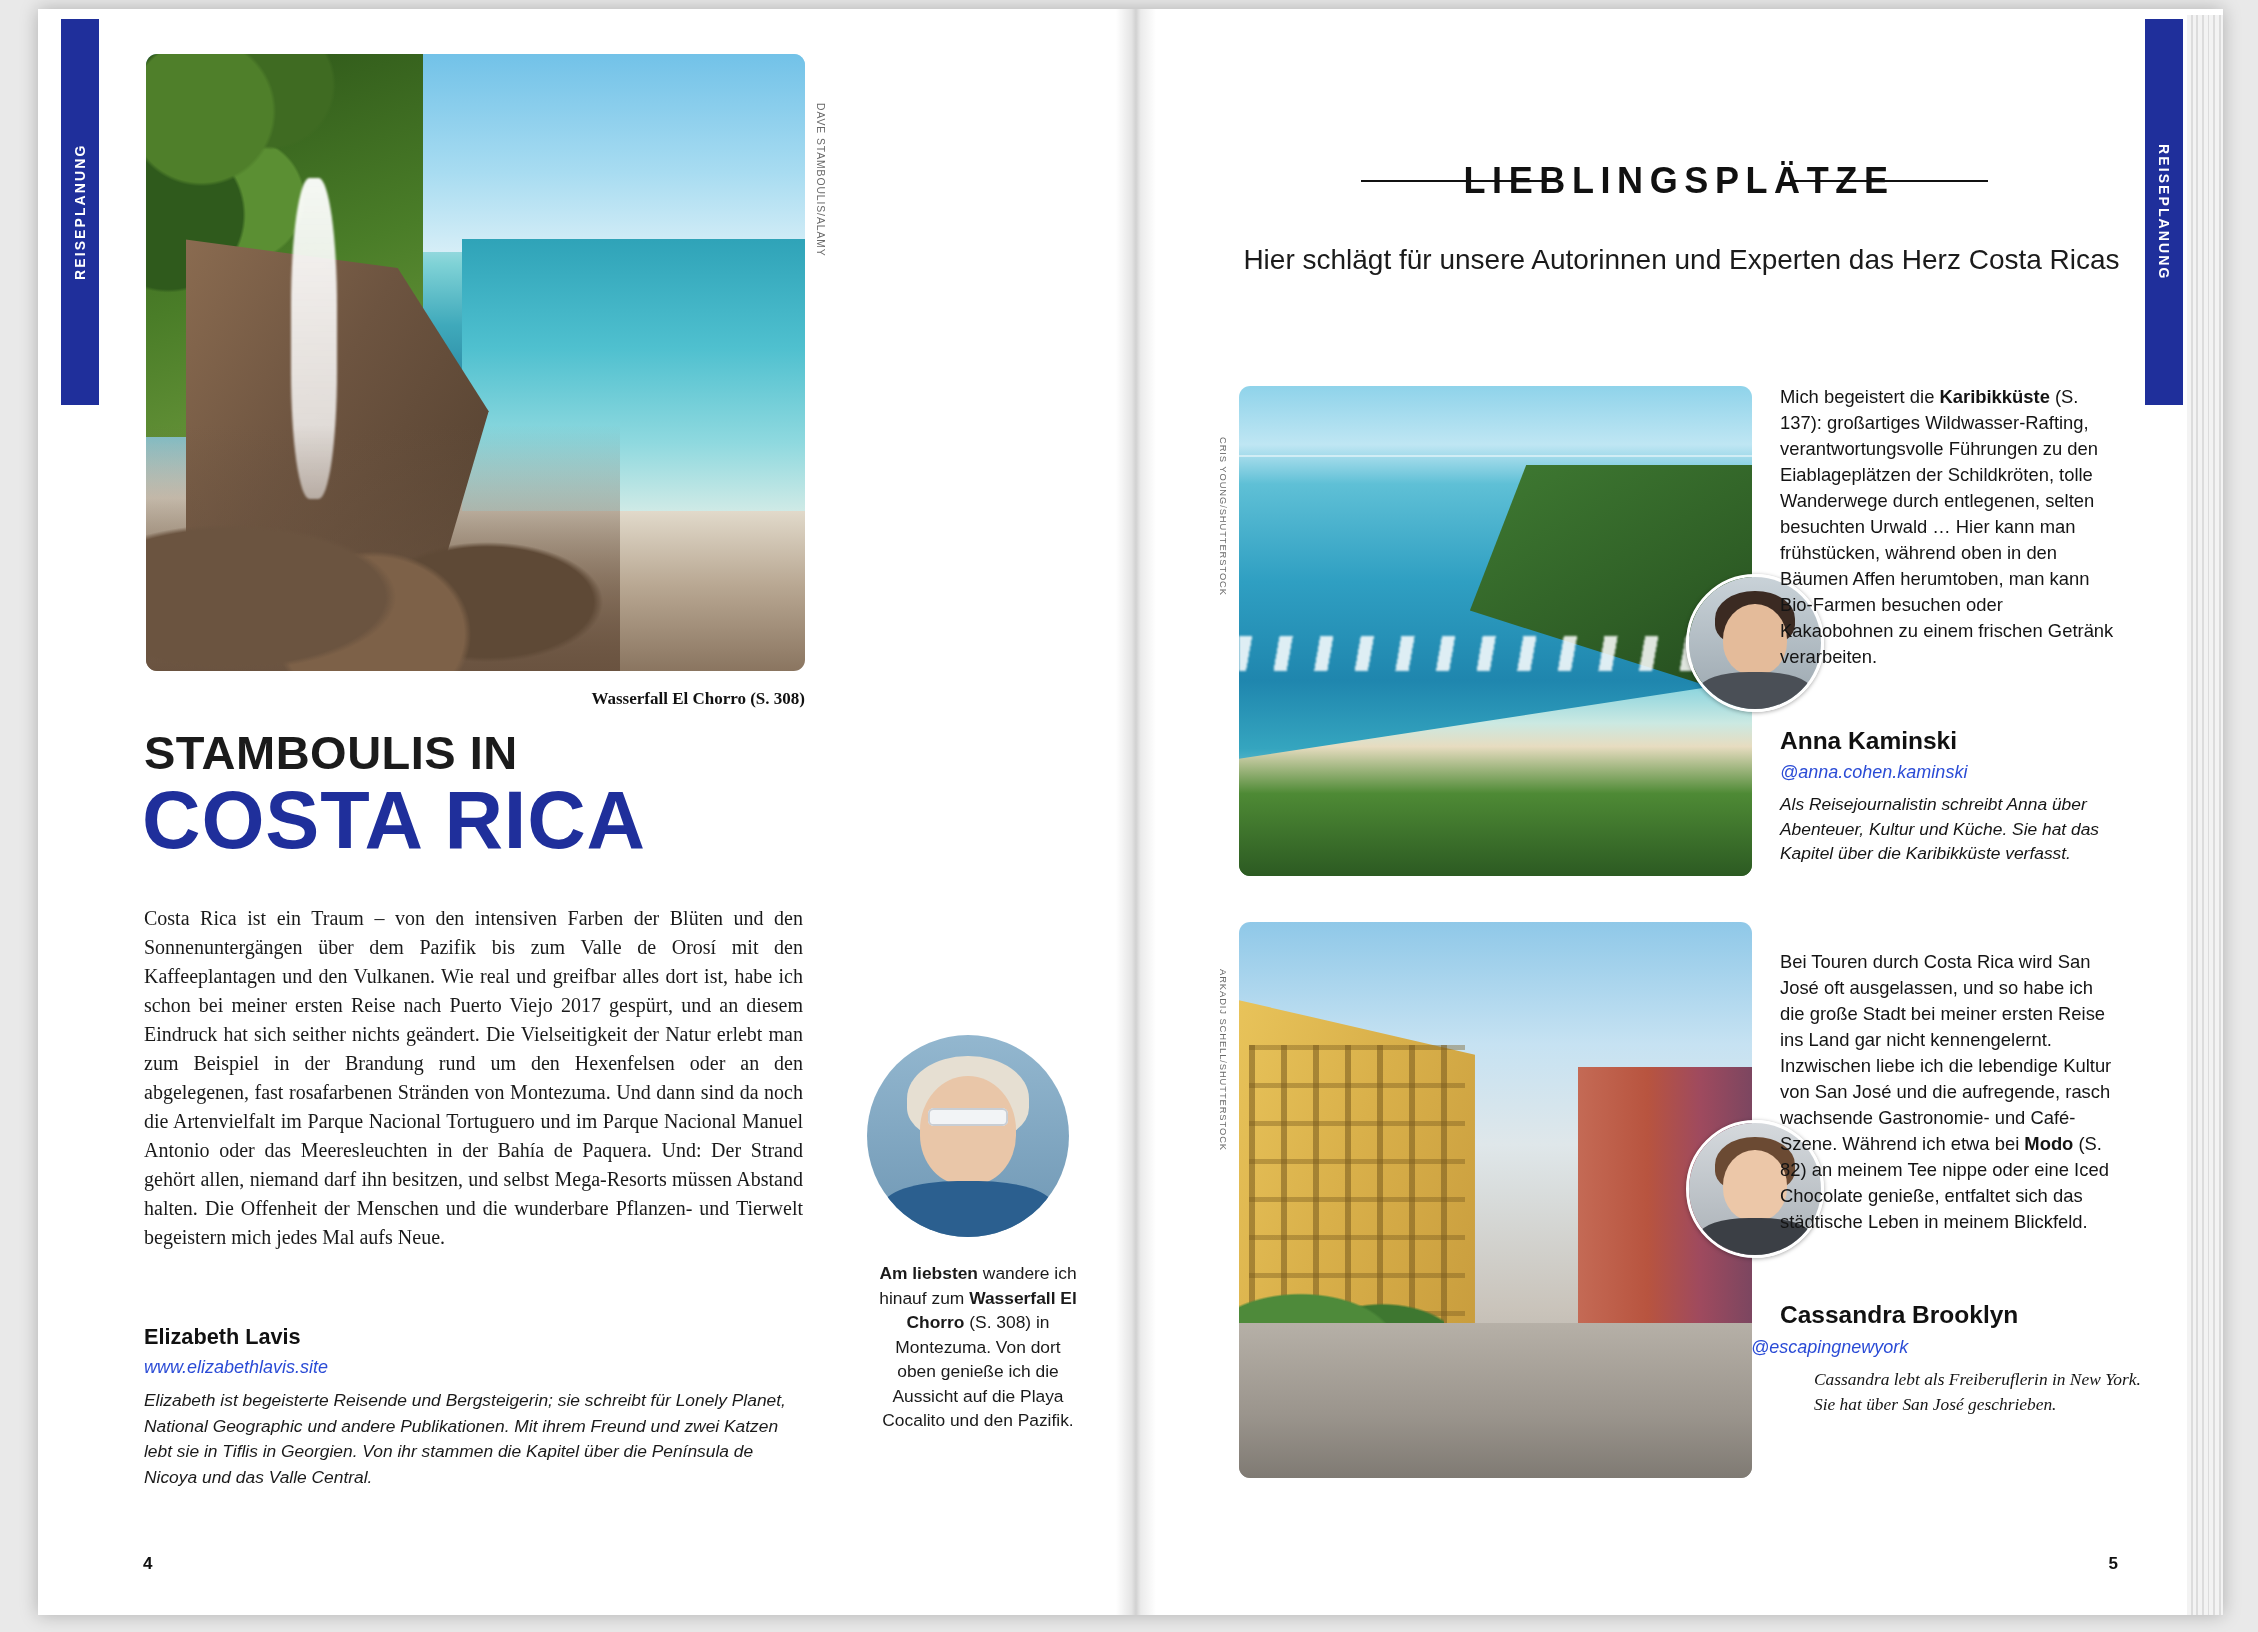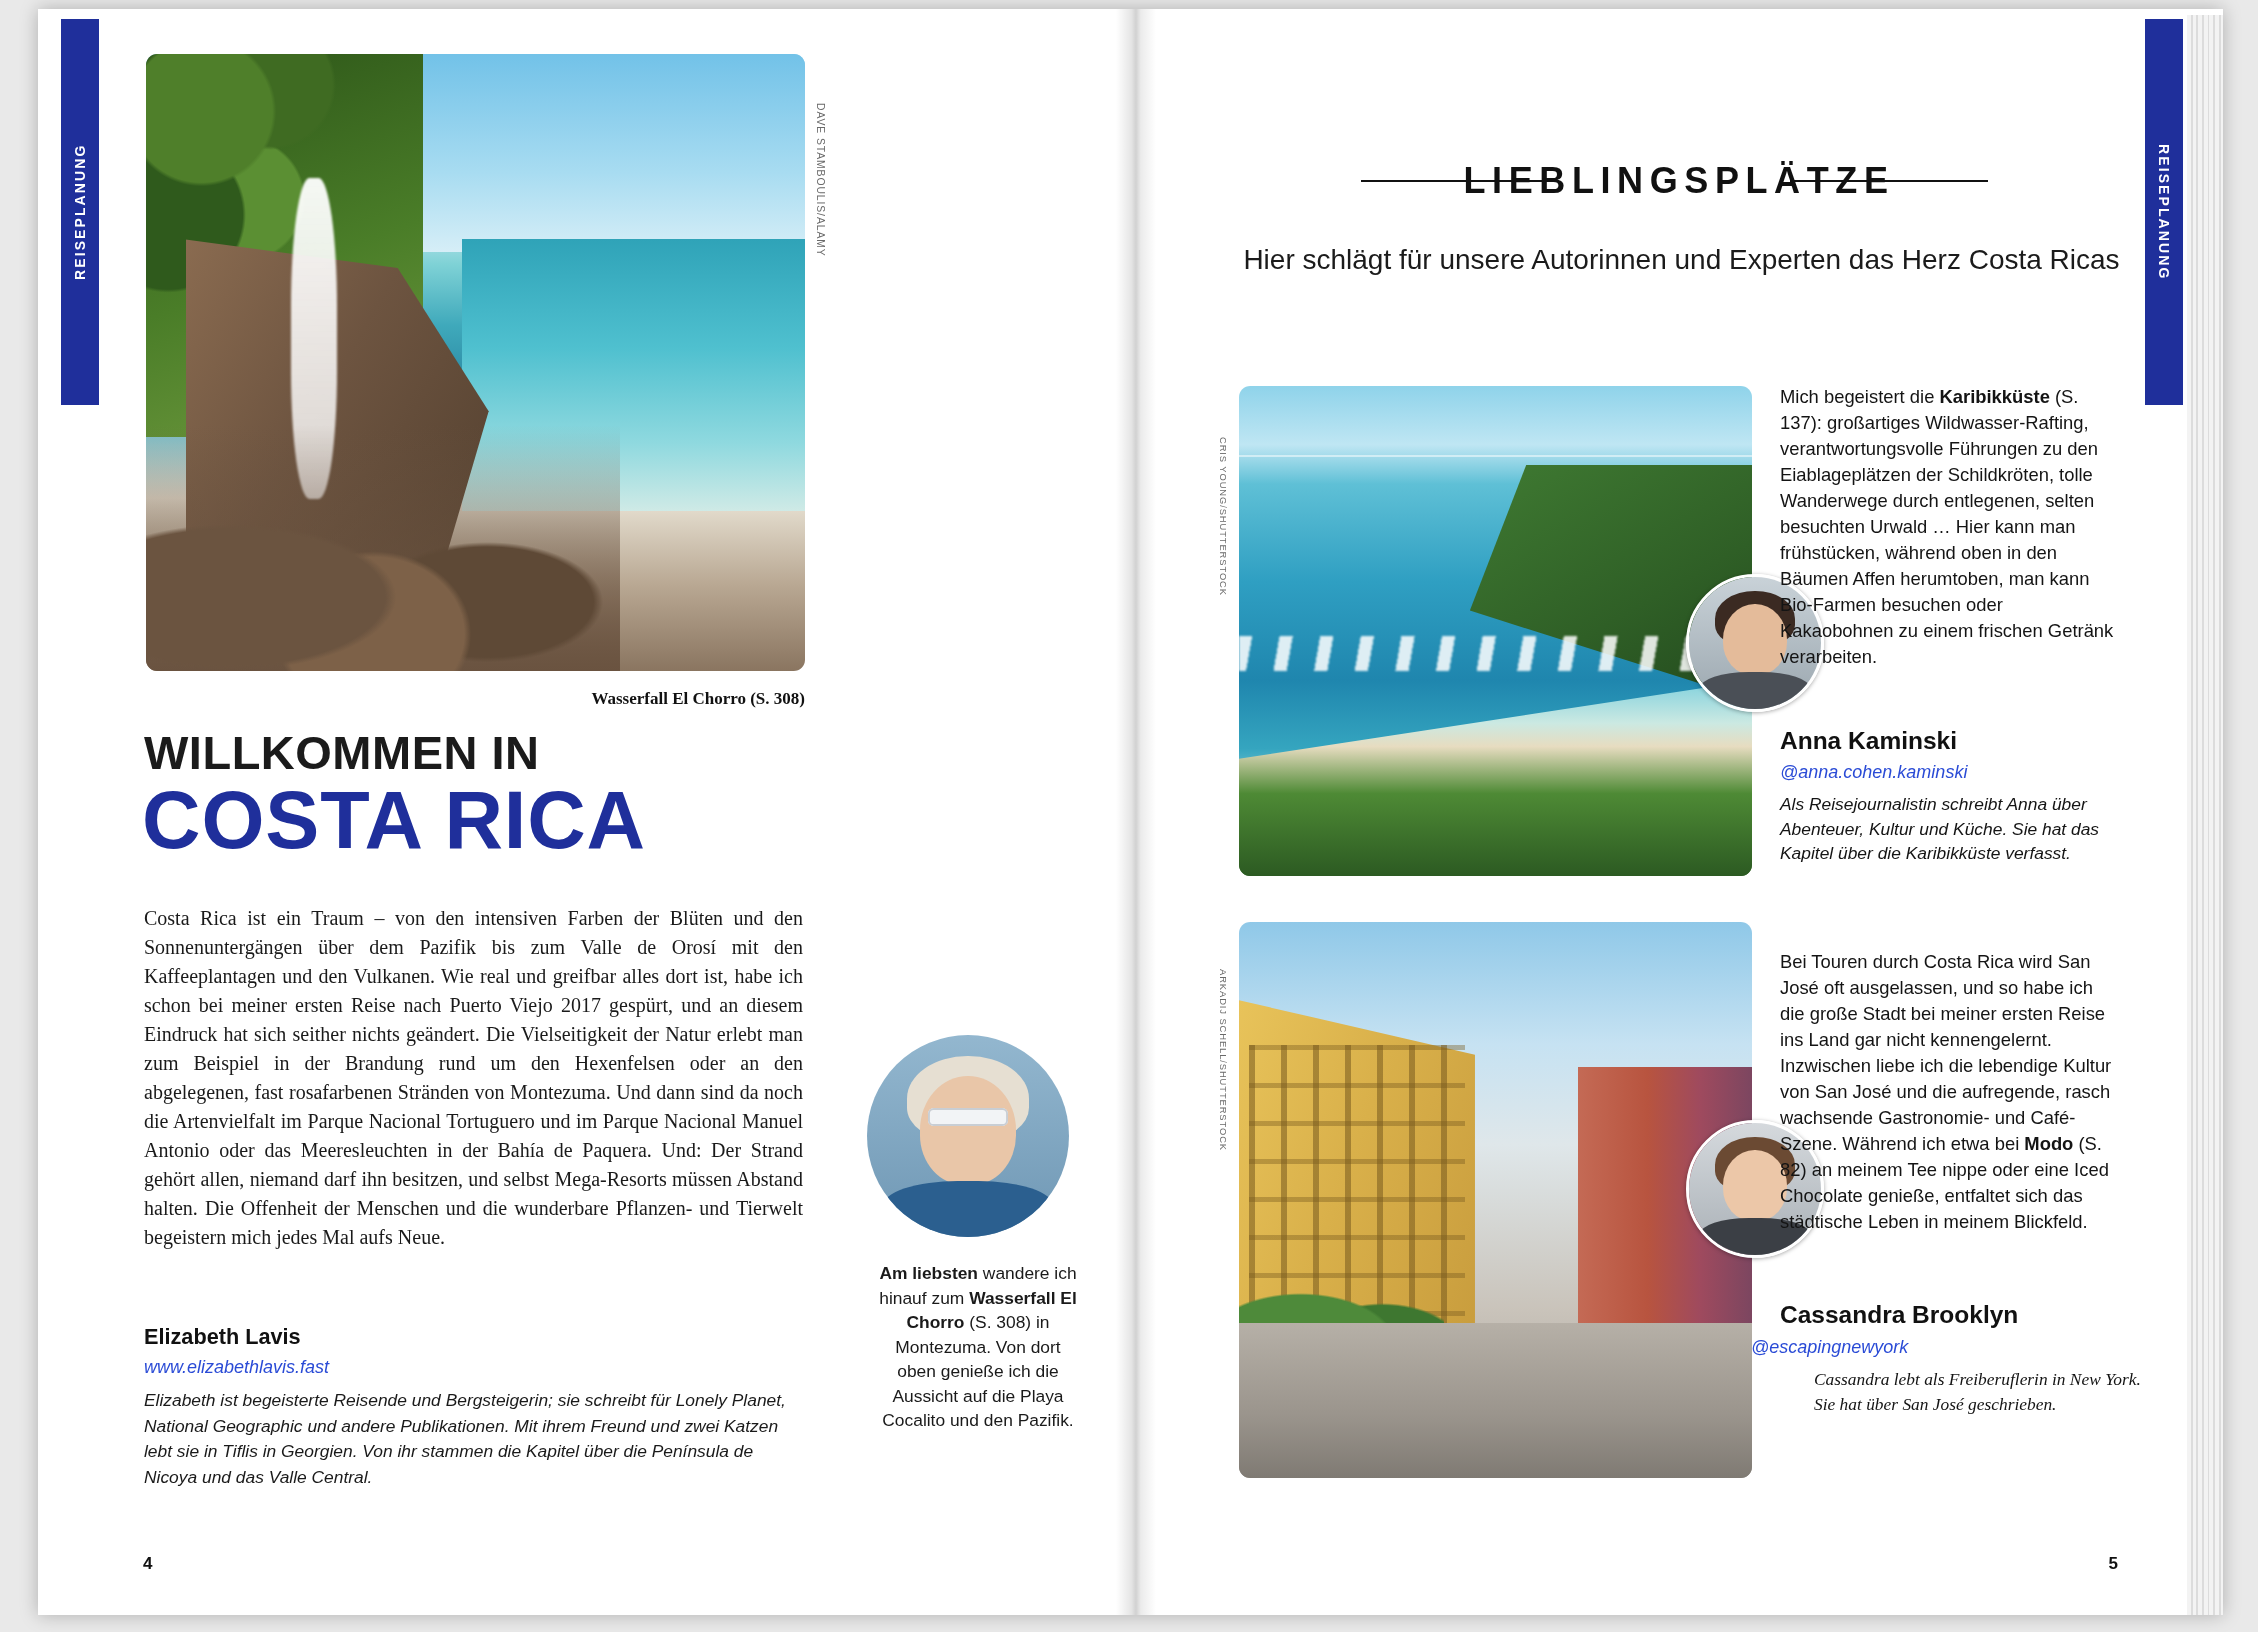--- a/index.html
+++ b/index.html
@@ -182,7 +182,7 @@
       <div class="hero-credit">DAVE STAMBOULIS/ALAMY</div>
       <div class="hero-caption">Wasserfall El Chorro (S. 308)</div>
 
-      <div class="kicker">WILLKOMMEN IN</div>
+      <div class="kicker">STAMBOULIS IN</div>
       <div class="bigtitle">COSTA RICA</div>
 
       <div class="lead">Costa Rica ist ein Traum – von den intensiven Farben der Blüten und den Sonnenuntergängen über dem Pazifik bis zum Valle de Orosí mit den Kaffeeplantagen und den Vulkanen. Wie real und greifbar alles dort ist, habe ich schon bei meiner ersten Reise nach Puerto Viejo 2017 gespürt, und an diesem Eindruck hat sich seither nichts geändert. Die Vielseitigkeit der Natur erlebt man zum Beispiel in der Brandung rund um den Hexenfelsen oder an den abgelegenen, fast rosafarbenen Stränden von Montezuma. Und dann sind da noch die Artenvielfalt im Parque Nacional Tortuguero und im Parque Nacional Manuel Antonio oder das Meeresleuchten in der Bahía de Paquera. Und: Der Strand gehört allen, niemand darf ihn besitzen, und selbst Mega-Resorts müssen Abstand halten. Die Offenheit der Menschen und die wunderbare Pflanzen- und Tierwelt begeistern mich jedes Mal aufs Neue.</div>

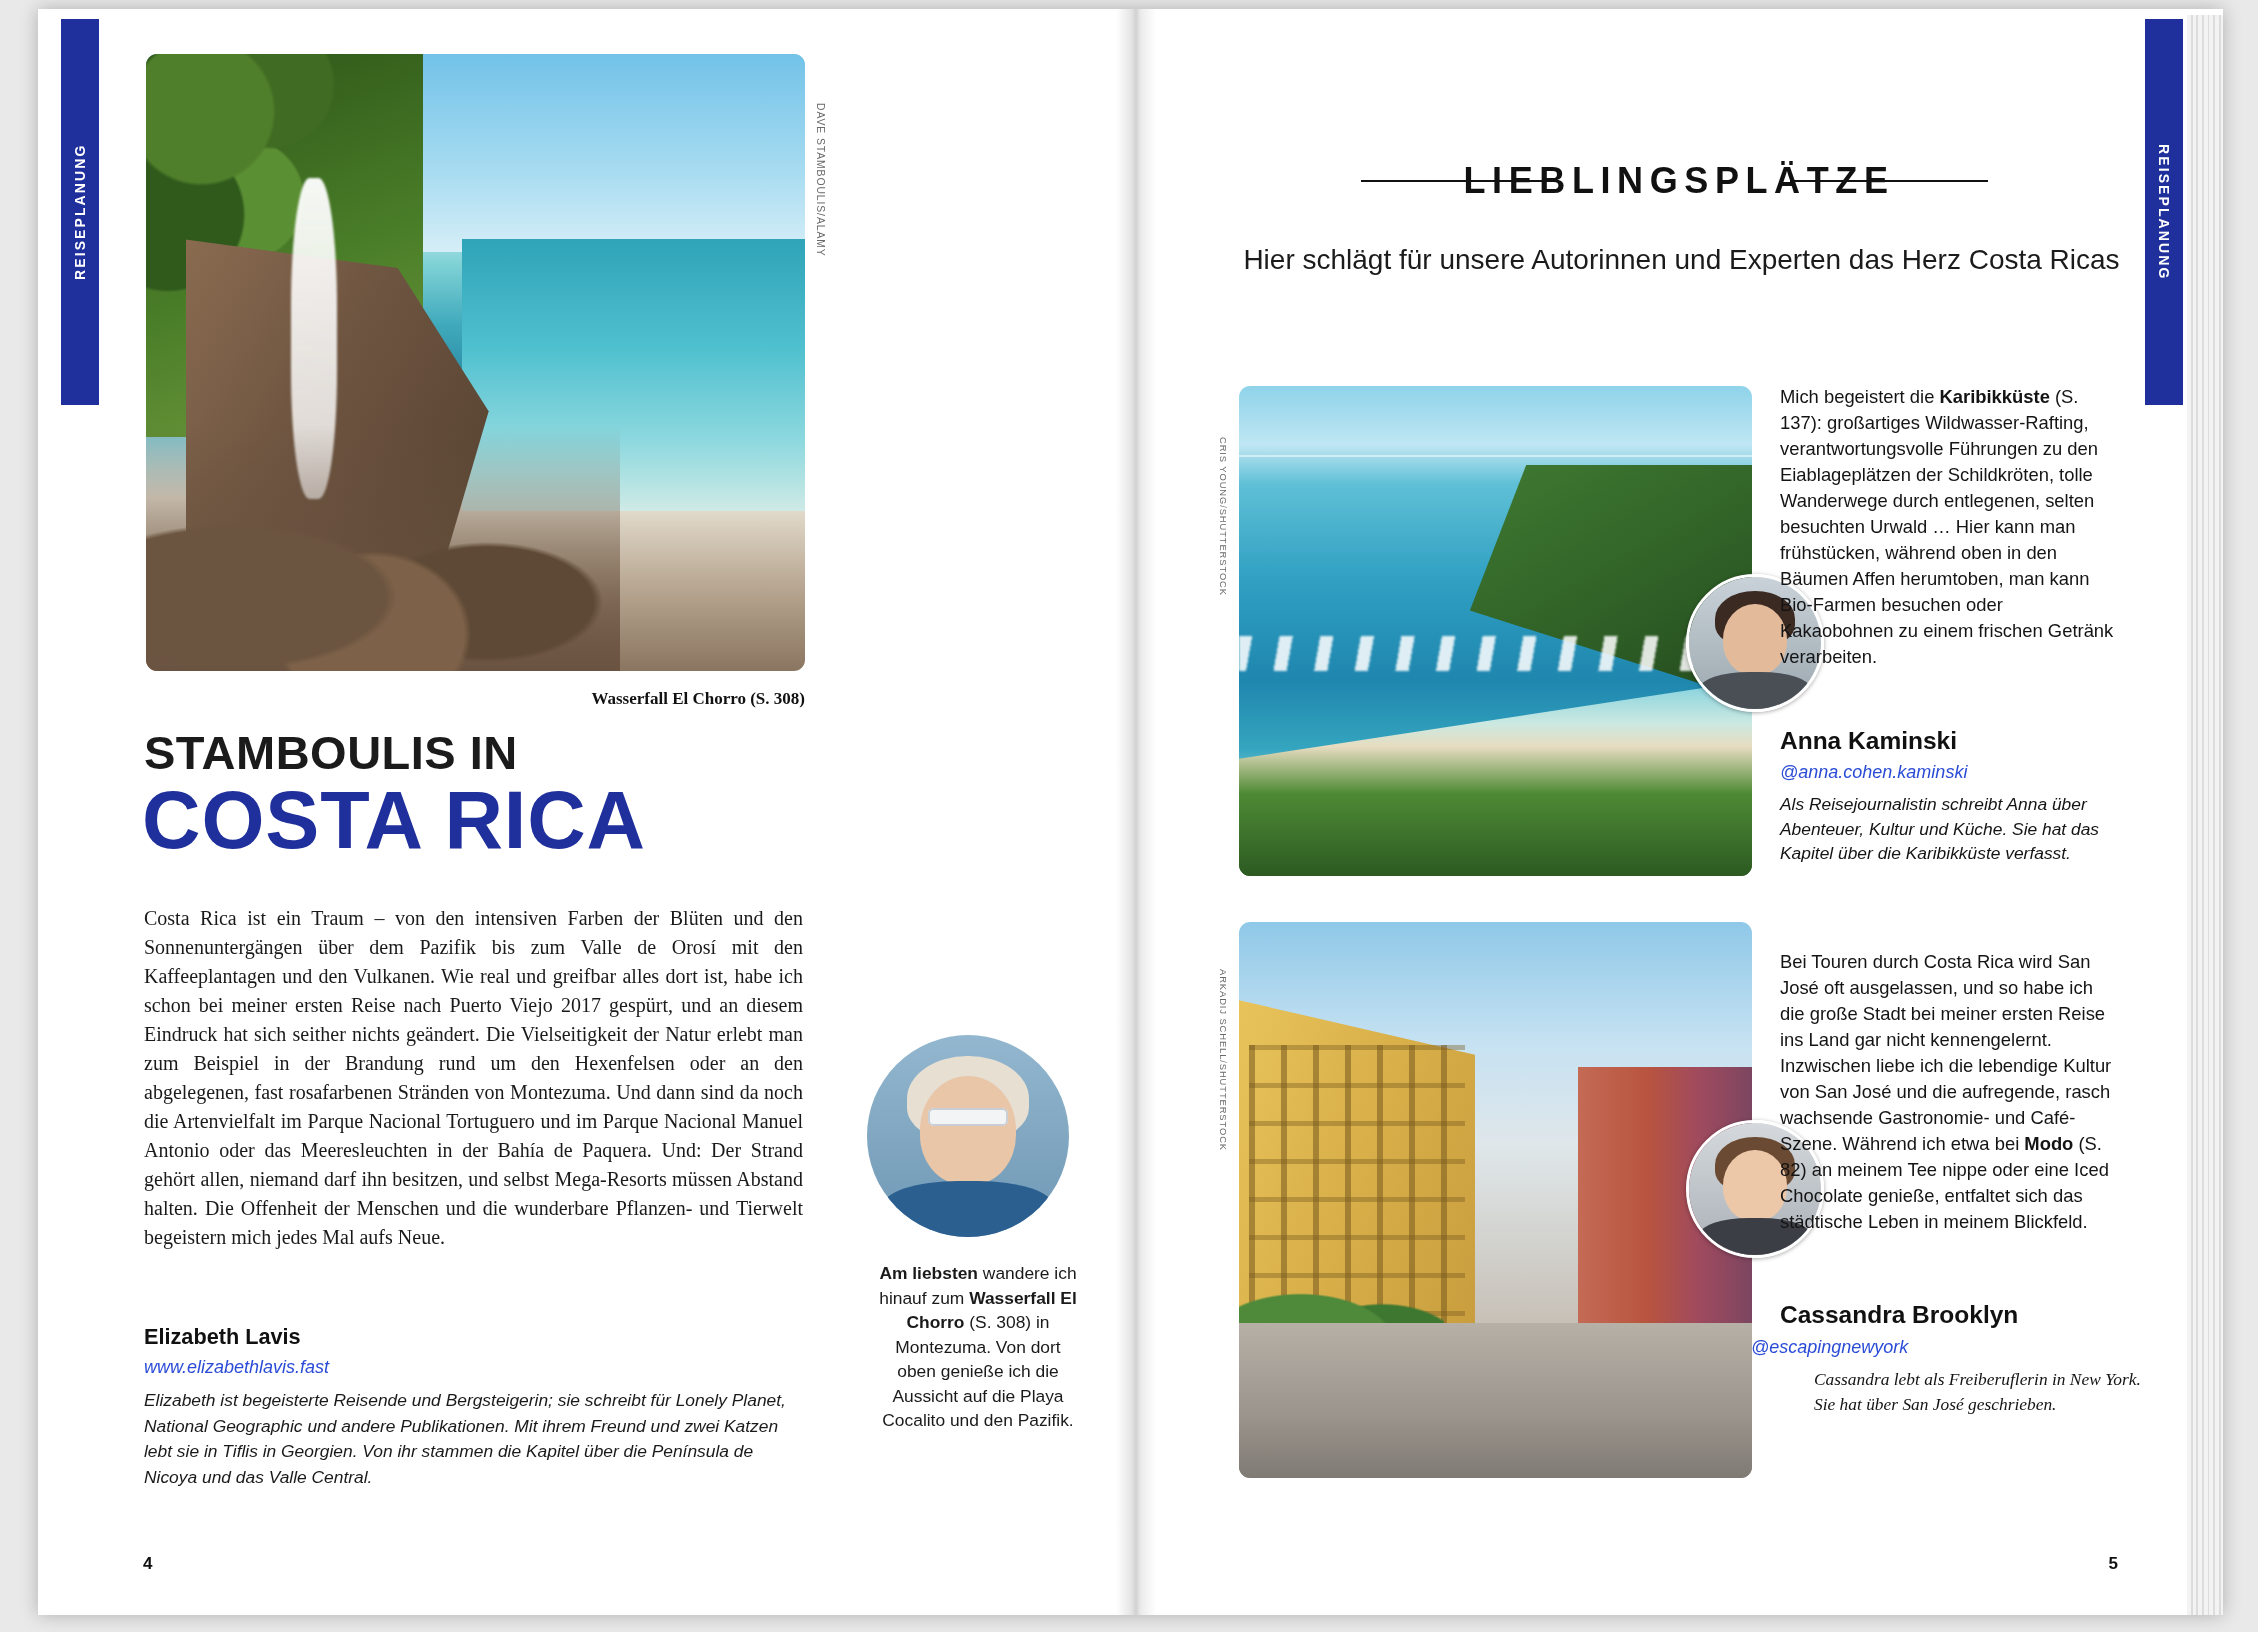--- a/index.html
+++ b/index.html
@@ -188,7 +188,7 @@
       <div class="lead">Costa Rica ist ein Traum – von den intensiven Farben der Blüten und den Sonnenuntergängen über dem Pazifik bis zum Valle de Orosí mit den Kaffeeplantagen und den Vulkanen. Wie real und greifbar alles dort ist, habe ich schon bei meiner ersten Reise nach Puerto Viejo 2017 gespürt, und an diesem Eindruck hat sich seither nichts geändert. Die Vielseitigkeit der Natur erlebt man zum Beispiel in der Brandung rund um den Hexenfelsen oder an den abgelegenen, fast rosafarbenen Stränden von Montezuma. Und dann sind da noch die Artenvielfalt im Parque Nacional Tortuguero und im Parque Nacional Manuel Antonio oder das Meeresleuchten in der Bahía de Paquera. Und: Der Strand gehört allen, niemand darf ihn besitzen, und selbst Mega-Resorts müssen Abstand halten. Die Offenheit der Menschen und die wunderbare Pflanzen- und Tierwelt begeistern mich jedes Mal aufs Neue.</div>
 
       <div class="author-name">Elizabeth Lavis</div>
-      <div class="author-link">www.elizabethlavis.fast</div>
+      <div class="author-link">www.elizabethlavis.site</div>
       <div class="author-bio">Elizabeth ist begeisterte Reisende und Bergsteigerin; sie schreibt für Lonely Planet, National Geographic und andere Publikationen. Mit ihrem Freund und zwei Katzen lebt sie in Tiflis in Georgien. Von ihr stammen die Kapitel über die Península de Nicoya und das Valle Central.</div>
 
       <div class="round-photo" style="left:829px;top:1026px;width:202px;height:202px;">

